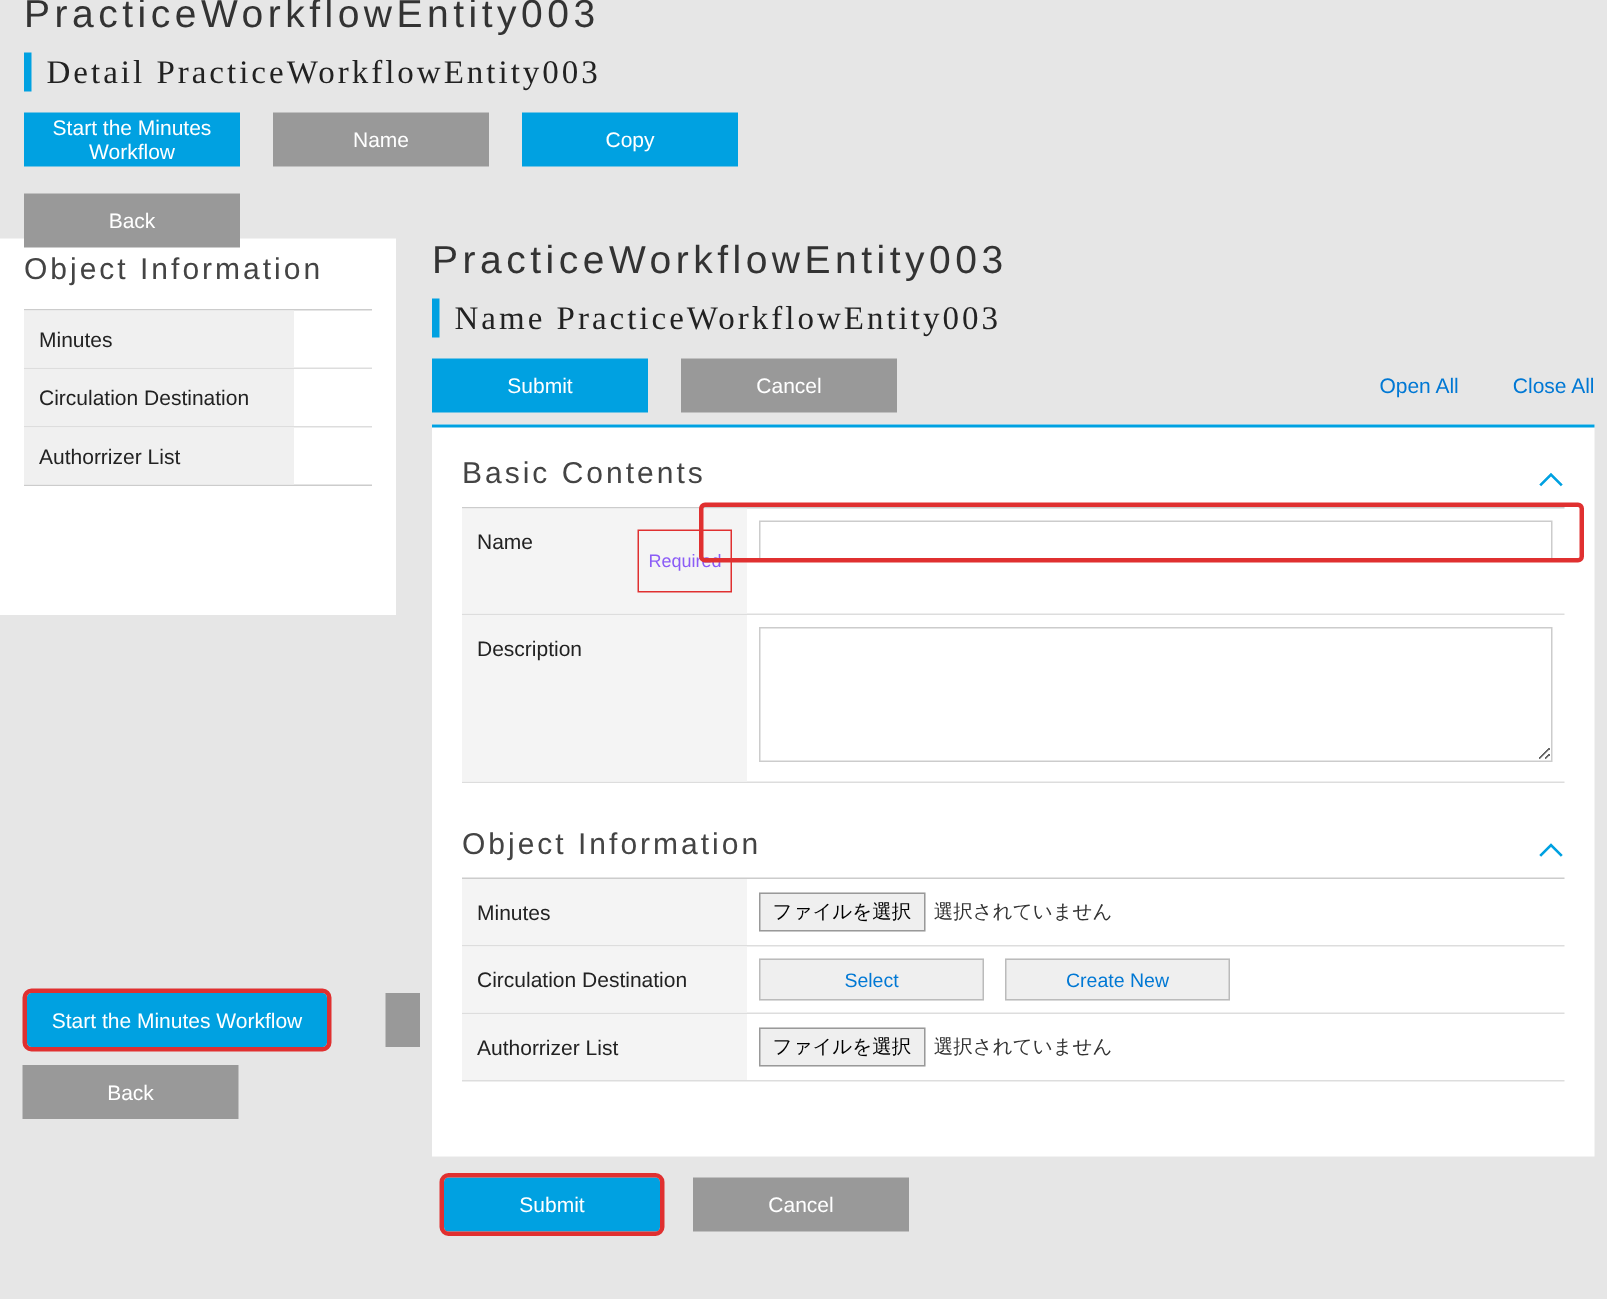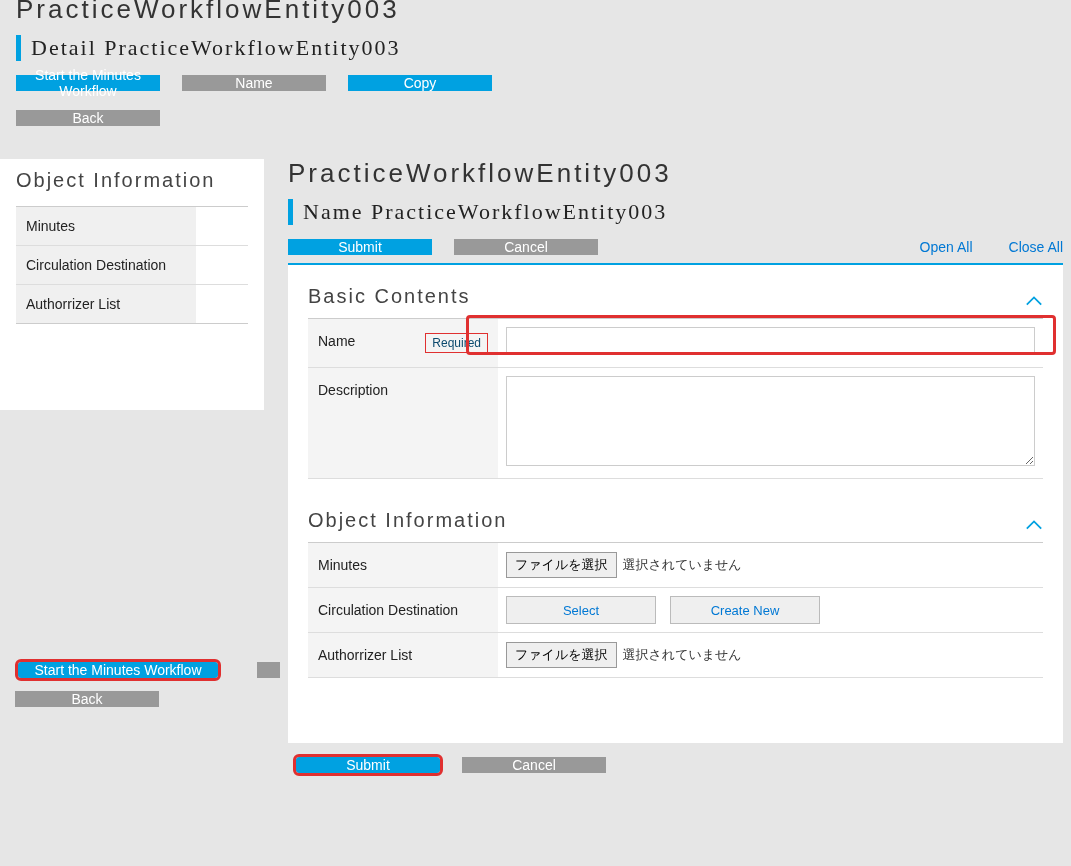--- a/index.html
+++ b/index.html
@@ -44,7 +44,7 @@
     display: inline-flex;
     align-items: center;
     justify-content: center;
-    height: 16px;
+    height: 36px;
     border: none;
     color: #fff;
     font-size: 14px;

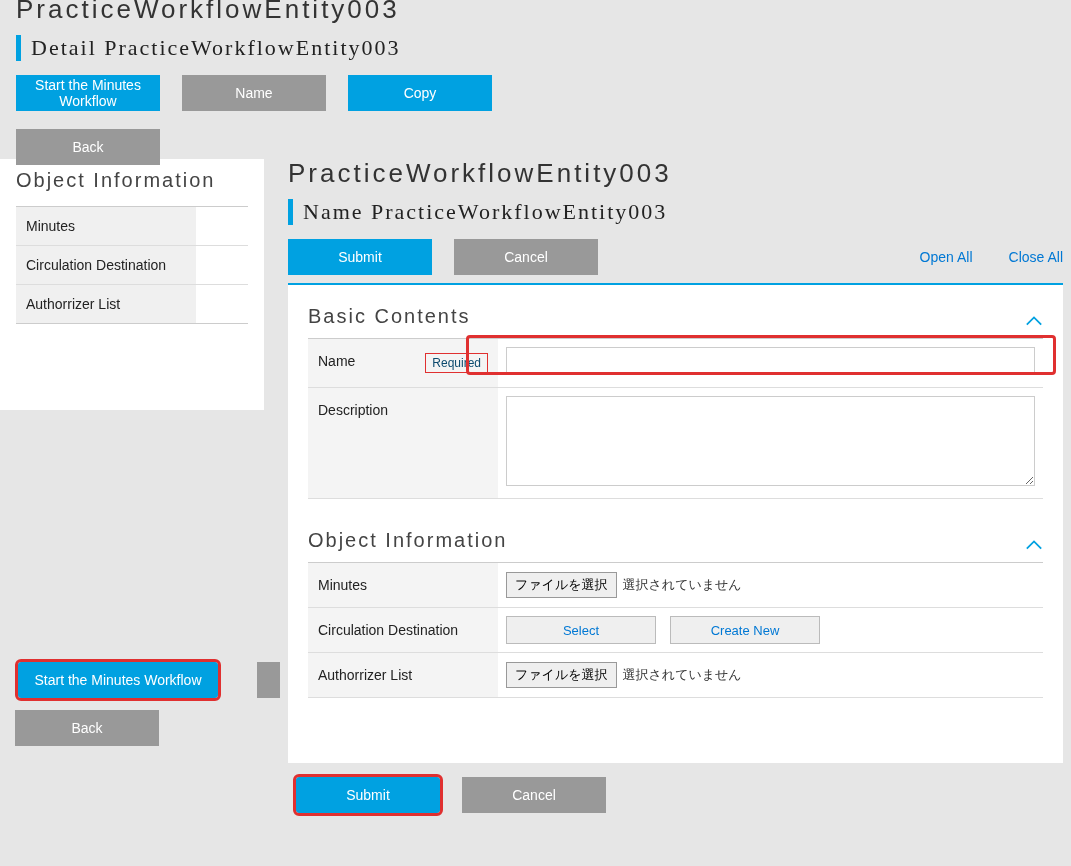--- a/index.html
+++ b/index.html
@@ -173,9 +173,9 @@
   }
   .req-badge {
     border: 1px solid #e03030;
-    color: #0c4a6e;
+    color: #8b5cf6;
     font-size: 12px;
-    padding: 2px 6px;
+    padding: 13px 6px;
     margin-left: auto;
   }
   .fg-input {

